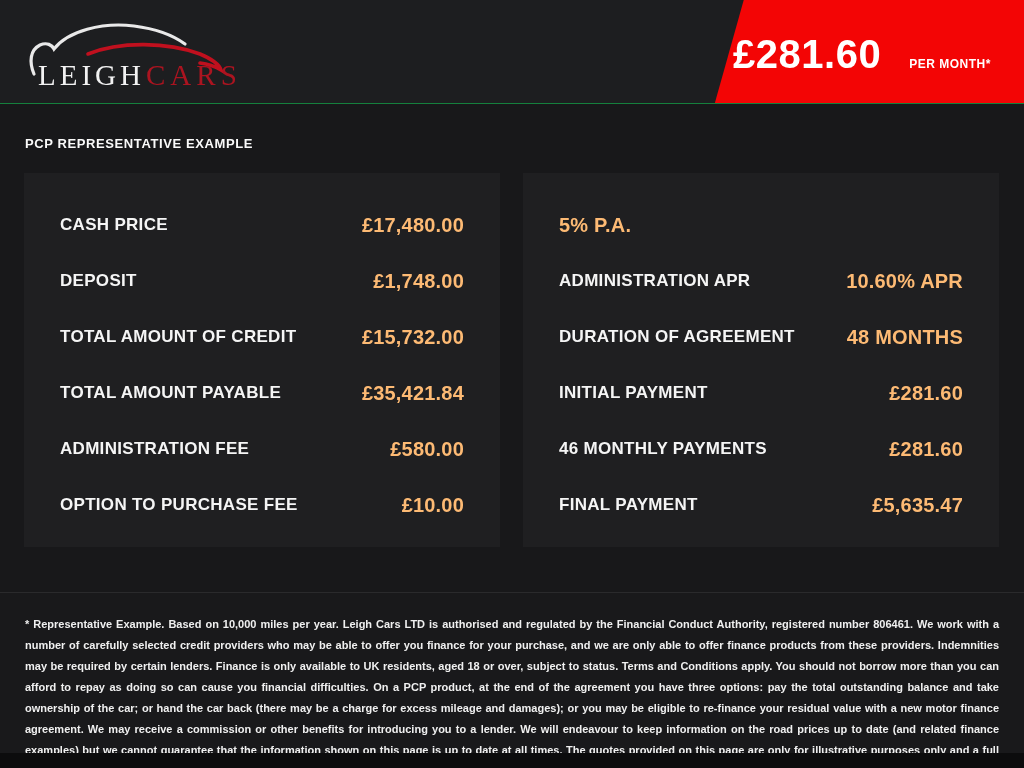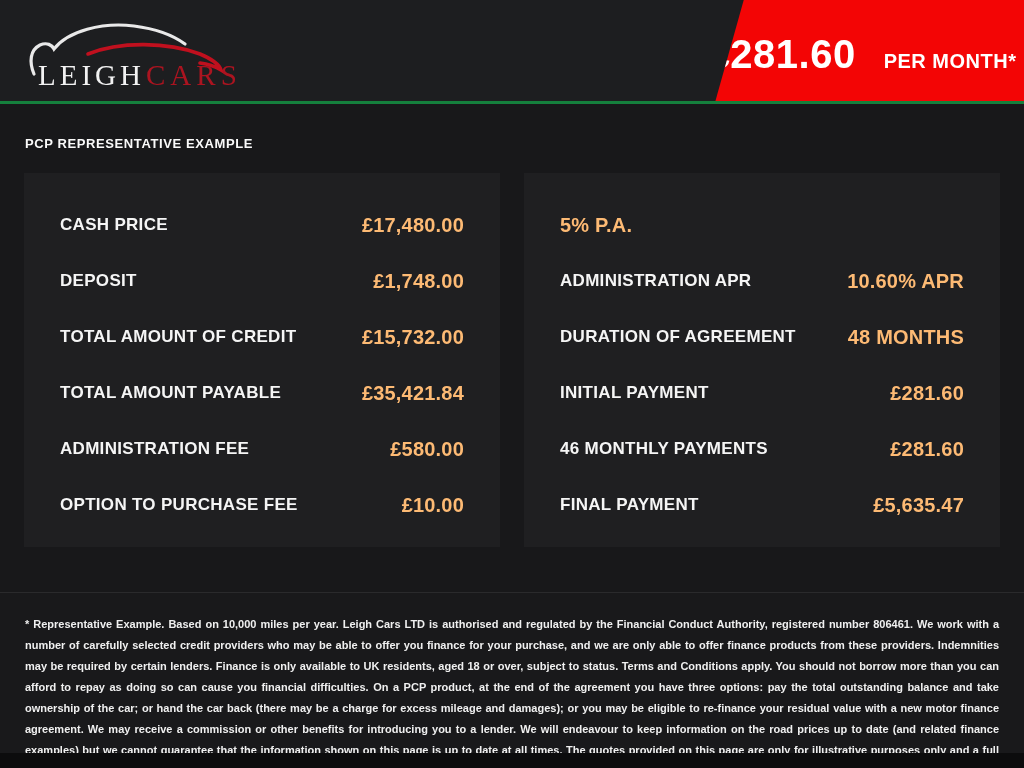--- a/index.html
+++ b/index.html
@@ -16,7 +16,7 @@
     width: 1024px;
     height: 104px;
     background: #1d1e20;
-    border-bottom: 3px solid #15803d;
+    border-bottom: 1px solid #15803d;
     overflow: hidden;
   }
   .logo {

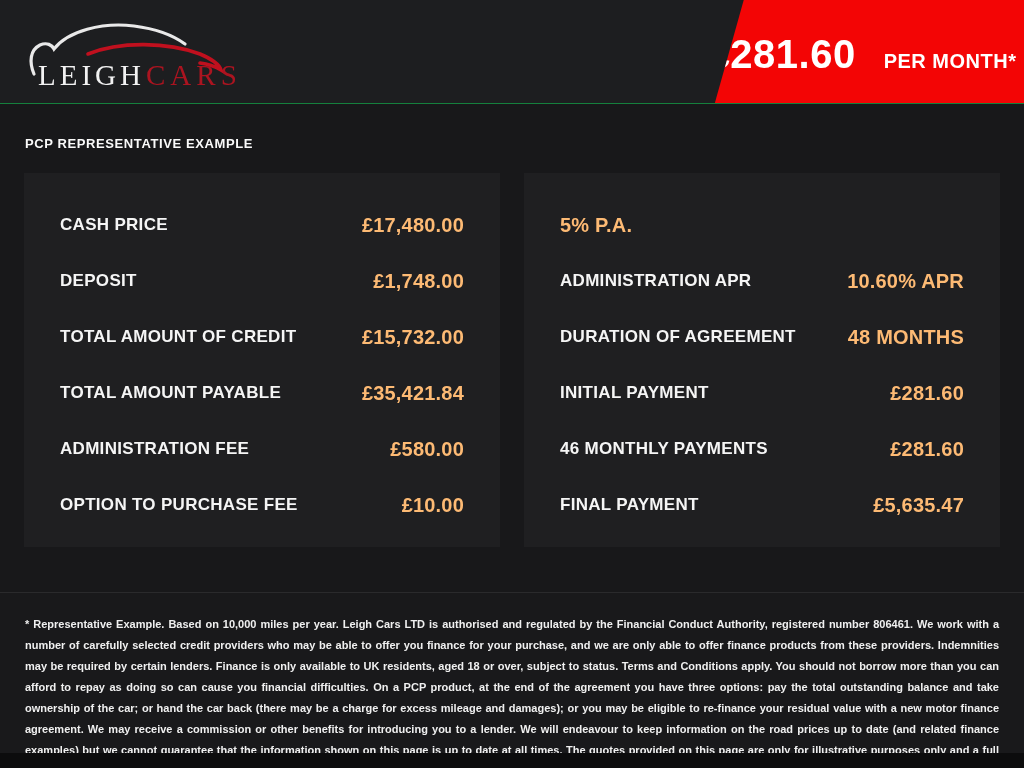--- a/index.html
+++ b/index.html
@@ -48,7 +48,7 @@
   }
   .price-period {
     color: #ffffff;
-    font-size: 20px;
+    font-size: 12px;
     font-weight: 700;
     letter-spacing: 0.5px;
     margin-left: 28px;

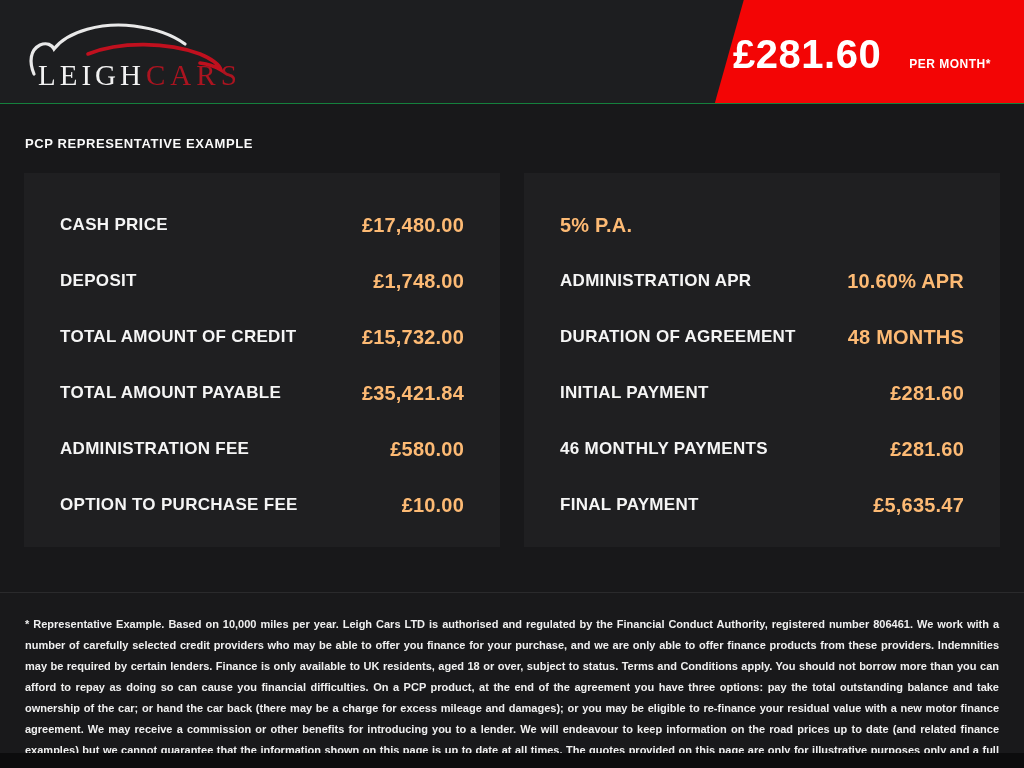--- a/index.html
+++ b/index.html
@@ -69,7 +69,6 @@
     display: flex;
     gap: 23px;
     margin: 22px 24px 0 24px;
-    justify-content: space-between;
   }
   .panel {
     background: #1f1f21;

